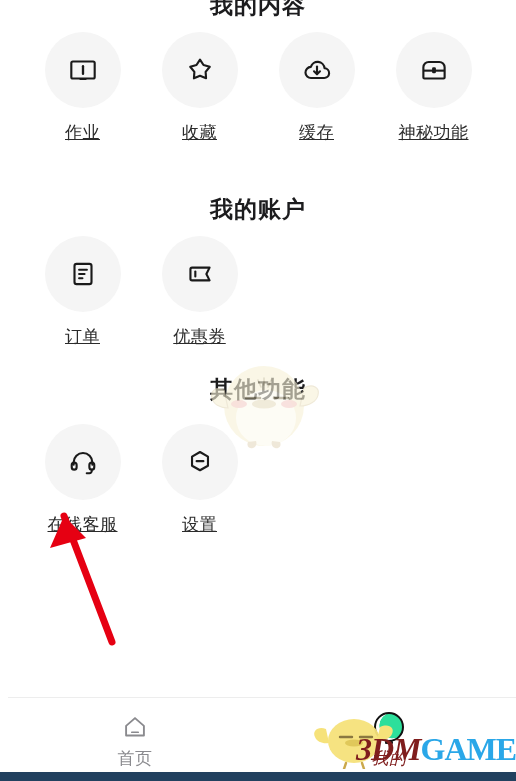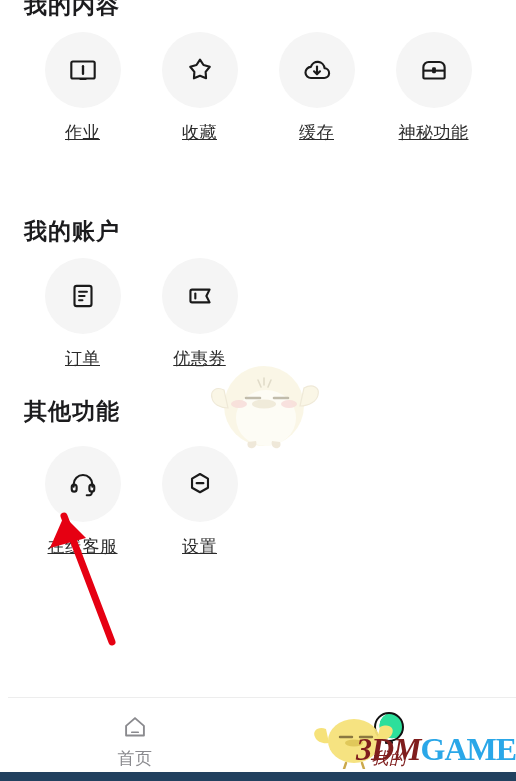--- a/index.html
+++ b/index.html
@@ -14,6 +14,7 @@
     width:516px; height:781px;
     background:#ffffff;
     overflow:hidden;
+    text-align:center;
   }
 
   

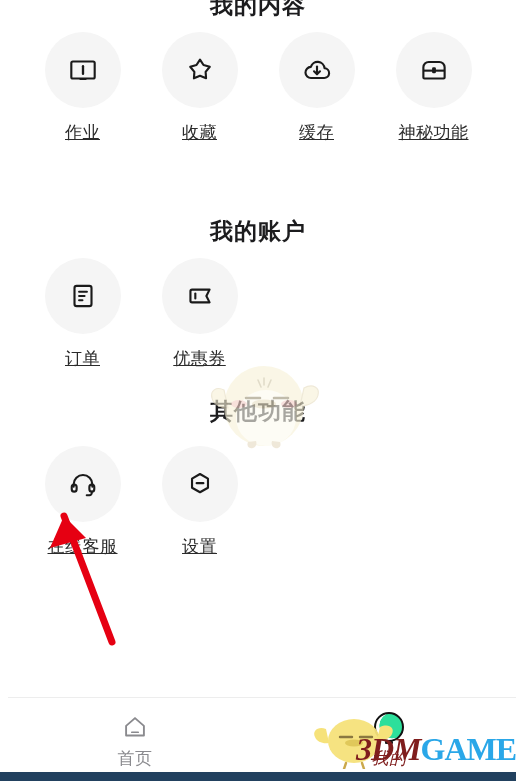--- a/index.html
+++ b/index.html
@@ -227,7 +227,7 @@
       </div>
     </div>
 
-    <div class="section" style="margin-top:75px;">
+    <div class="section" style="margin-top:53px;">
       <div class="section-title">我的账户</div>
 
       <div class="grid">

